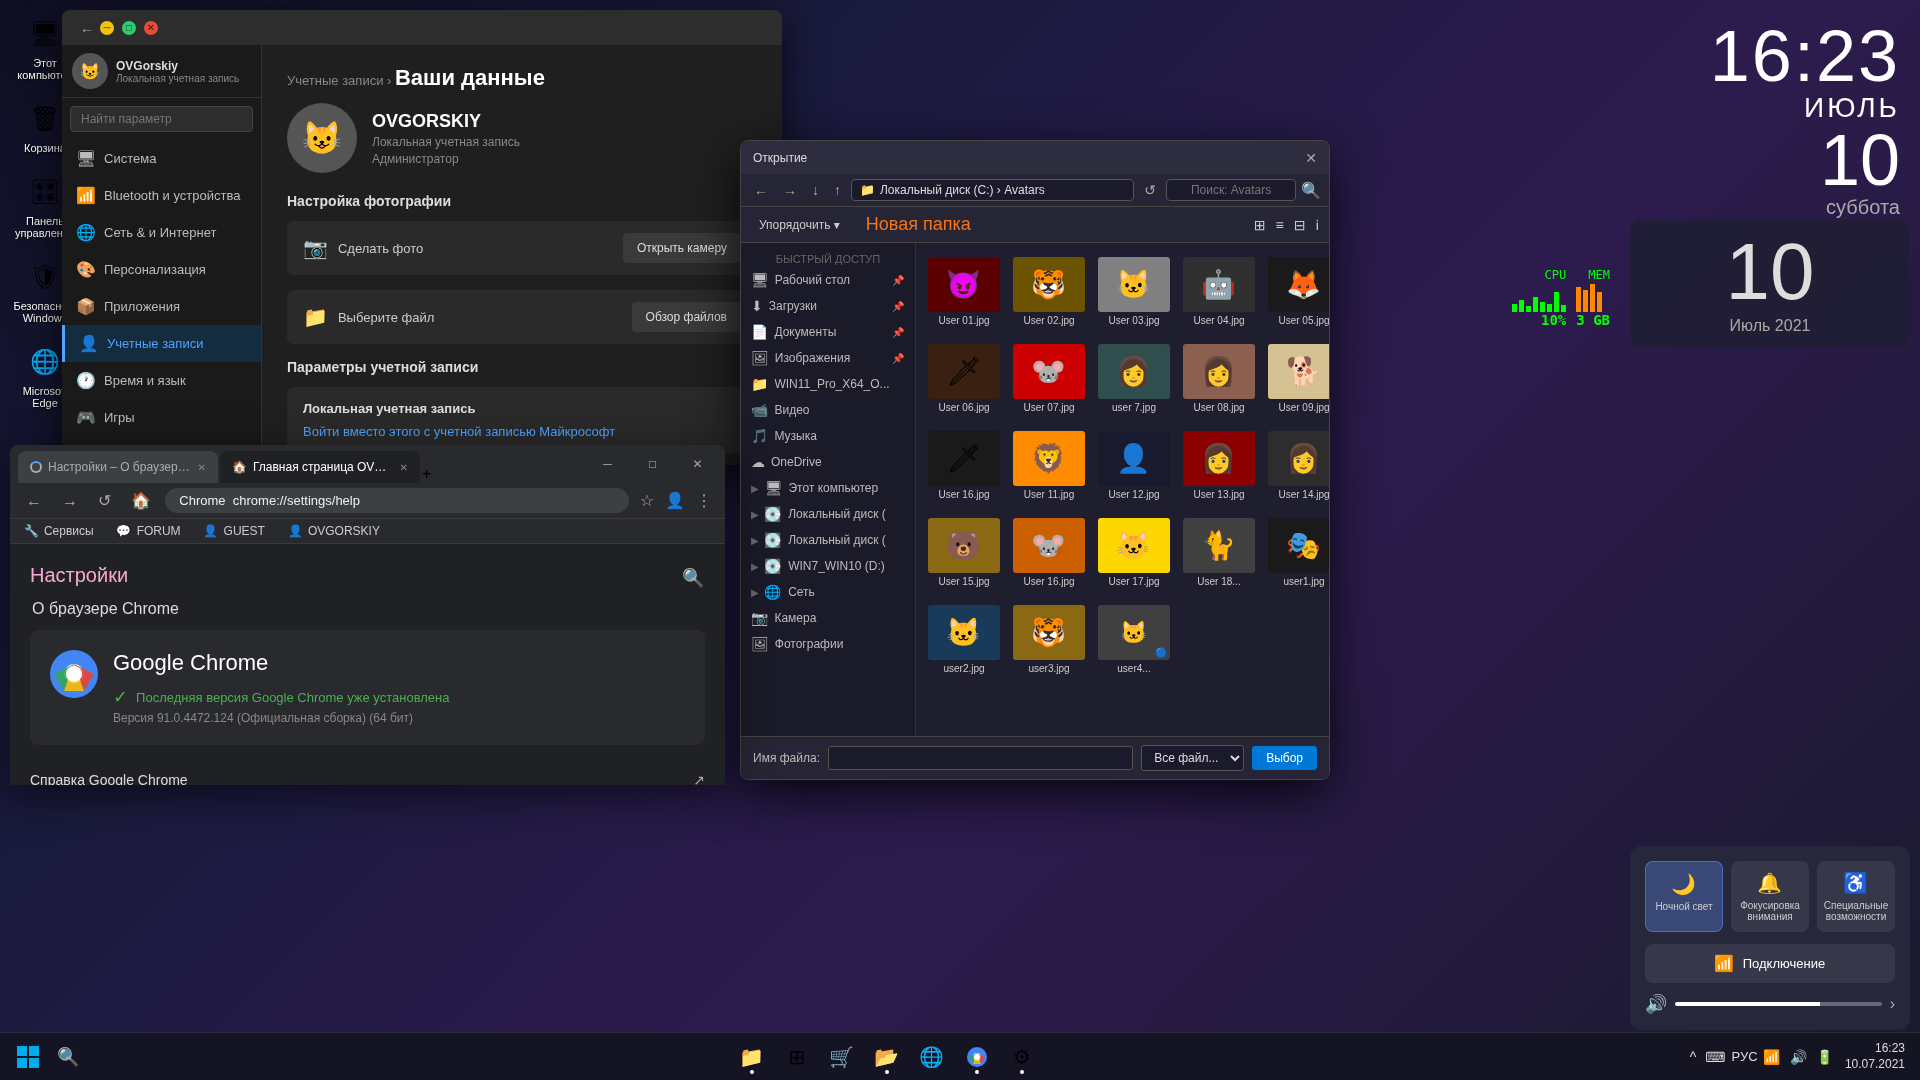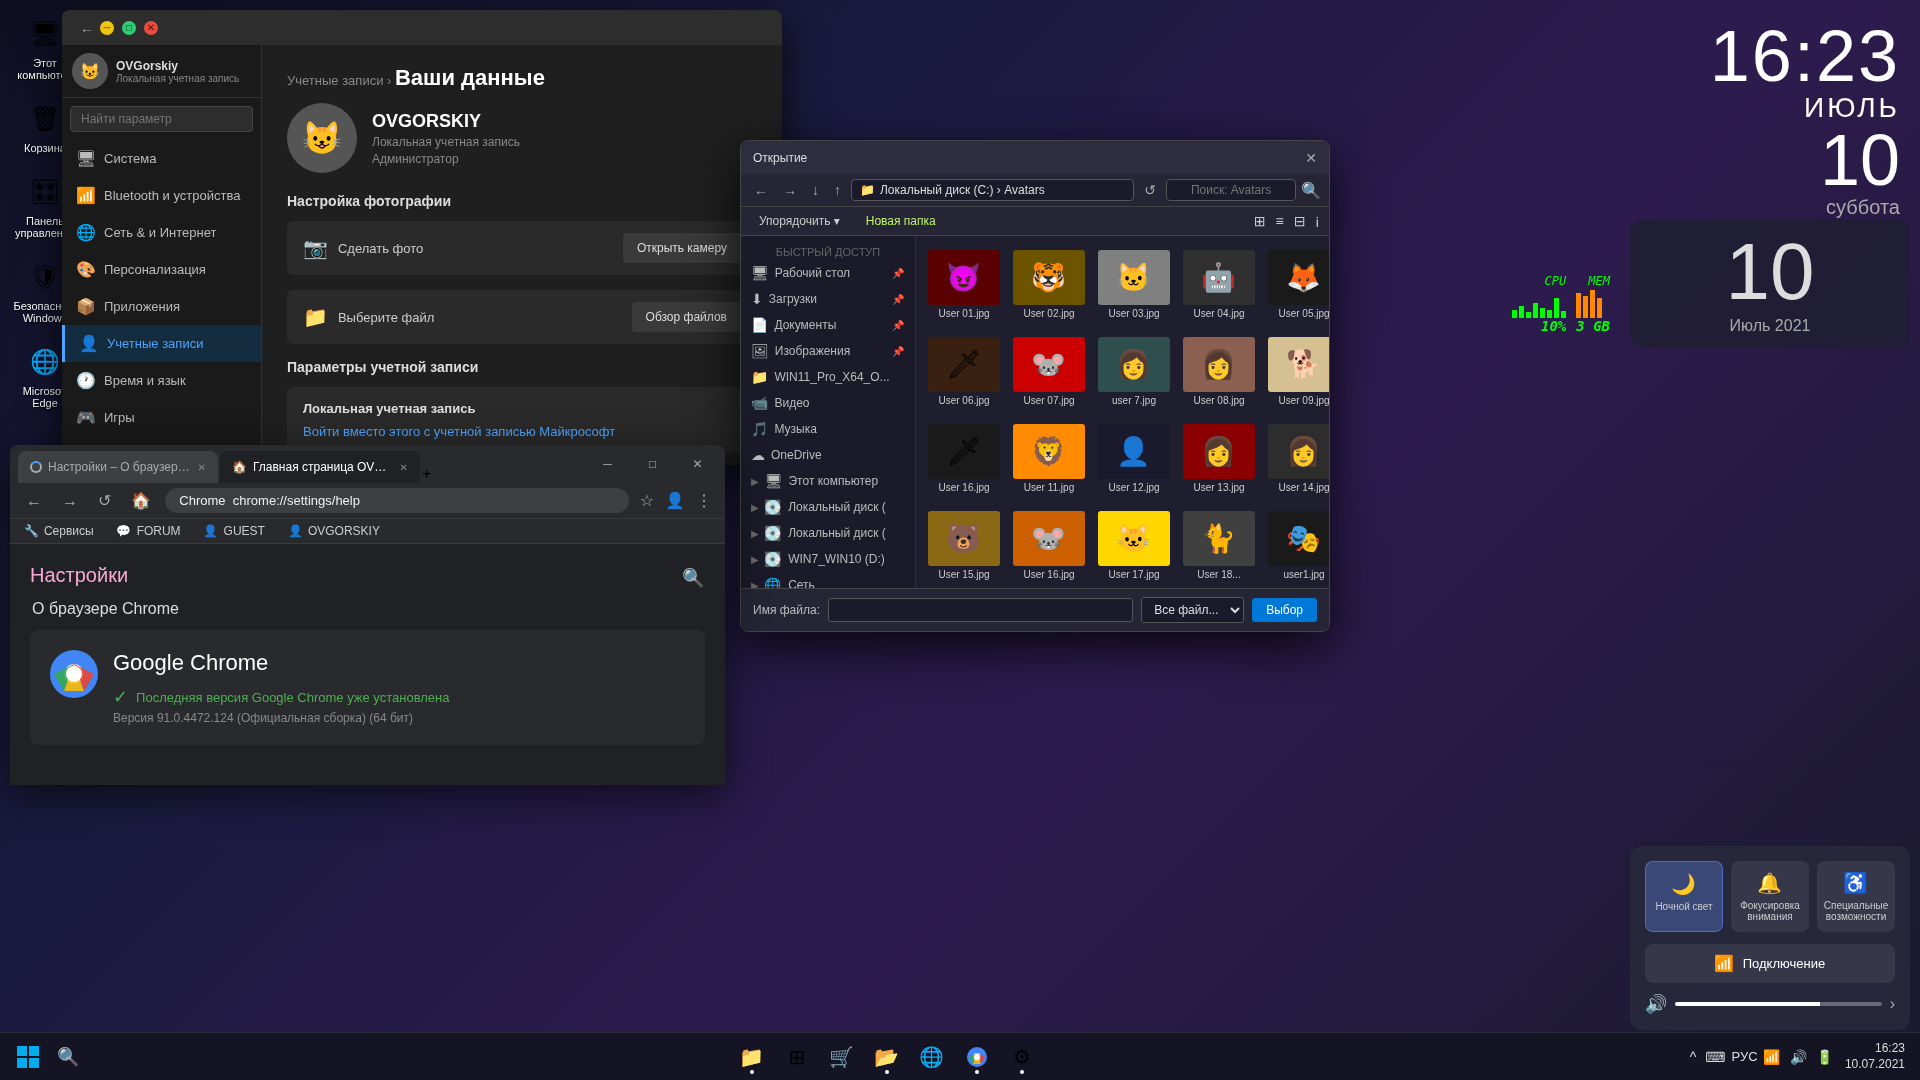--- a/index.html
+++ b/index.html
@@ -341,7 +341,7 @@
       top: 140px;
       left: 740px;
       width: 590px;
-      height: 492px;
+      height: 640px;
       background: #1e1e2e;
       border-radius: 8px;
       box-shadow: 0 15px 50px rgba(0,0,0,0.8);

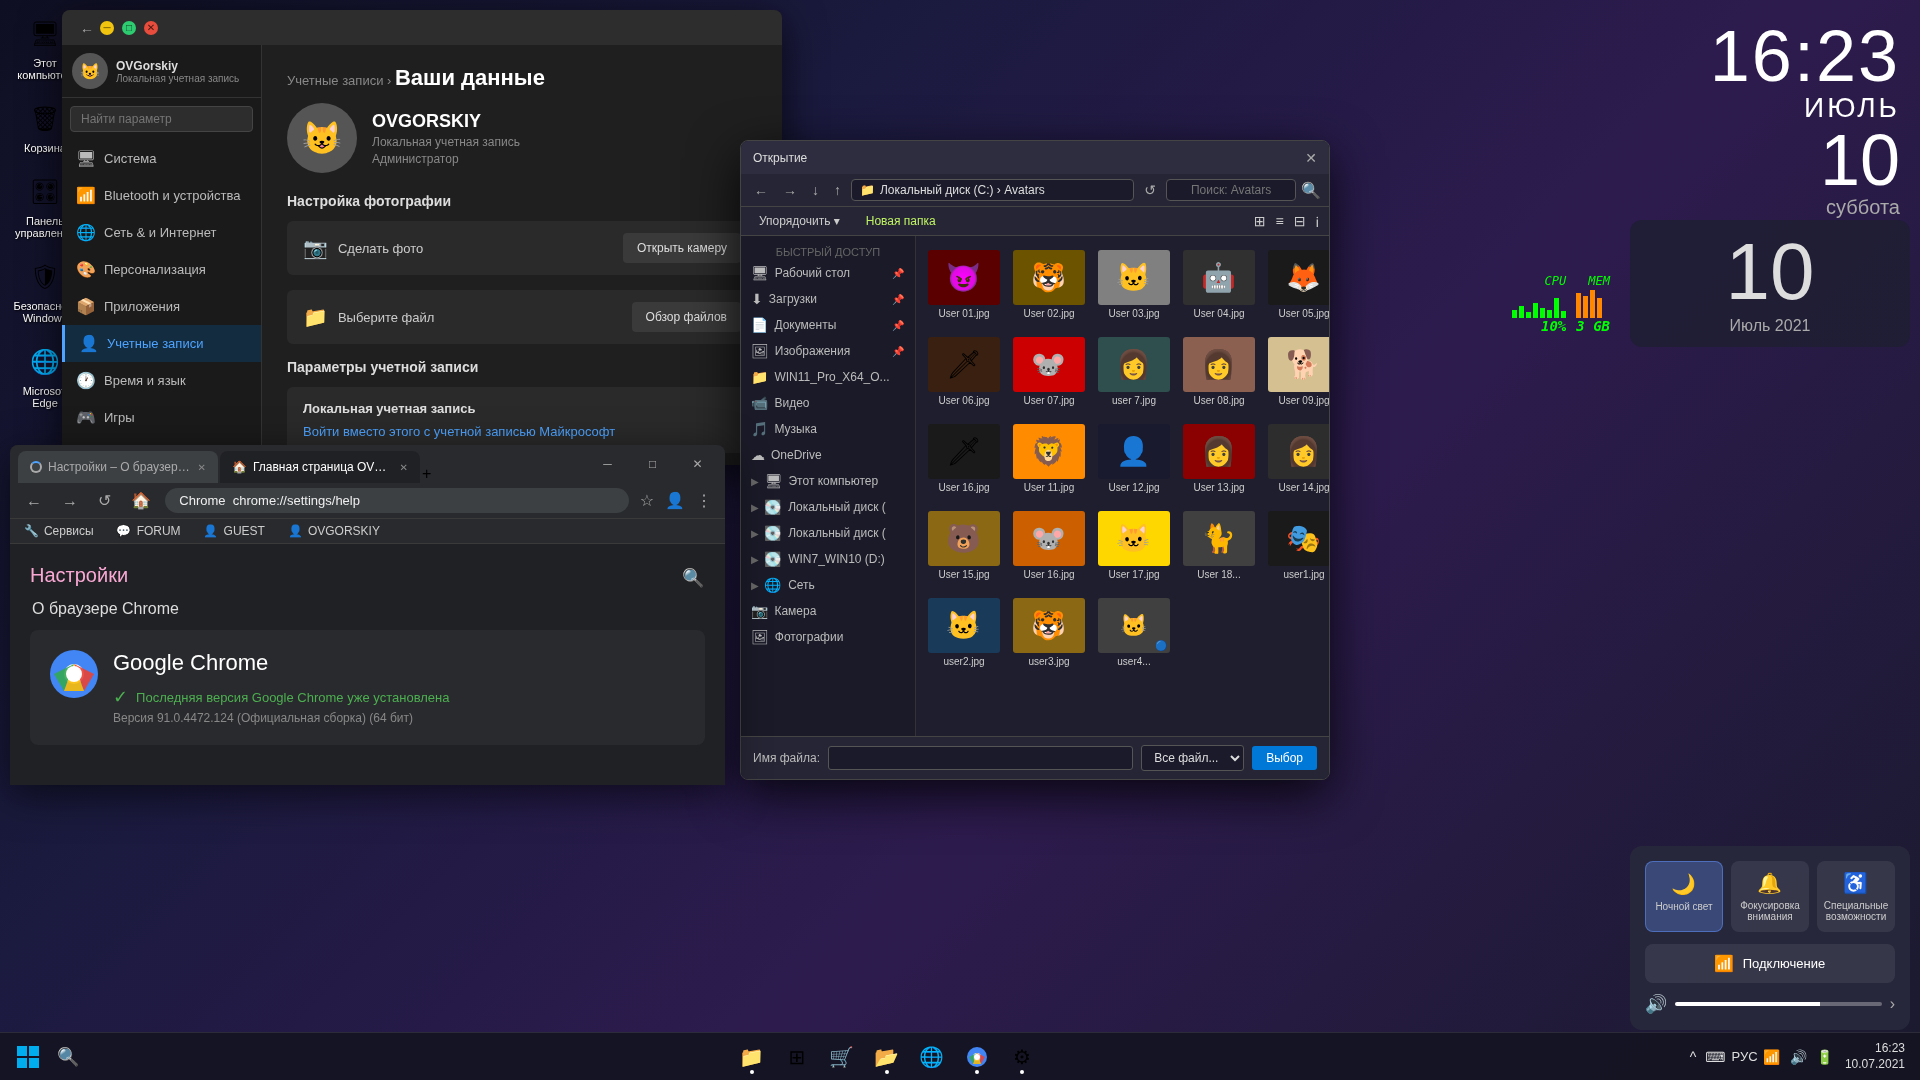--- a/index.html
+++ b/index.html
@@ -1017,7 +1017,7 @@
   </div>
   <div style="background:#252535; padding:4px 10px; display:flex; align-items:center; gap:10px; border-bottom:1px solid #444;">
     <button style="background:none; border:none; color:#ccc; font-size:12px; cursor:pointer; padding:3px 8px; border-radius:3px;">Упорядочить ▾</button>
-    <button style="background:none; border:none; color:#bef264; font-size:12px; cursor:pointer; padding:3px 8px; border-radius:3px;">Новая папка</button>
+    <button style="background:none; border:none; color:#f97316; font-size:18px; cursor:pointer; padding:3px 8px; border-radius:3px;">Новая папка</button>
     <div style="flex:1;"></div>
     <button style="background:none; border:none; color:#ccc; font-size:14px; cursor:pointer;">⊞</button>
     <button style="background:none; border:none; color:#ccc; font-size:14px; cursor:pointer;">≡</button>

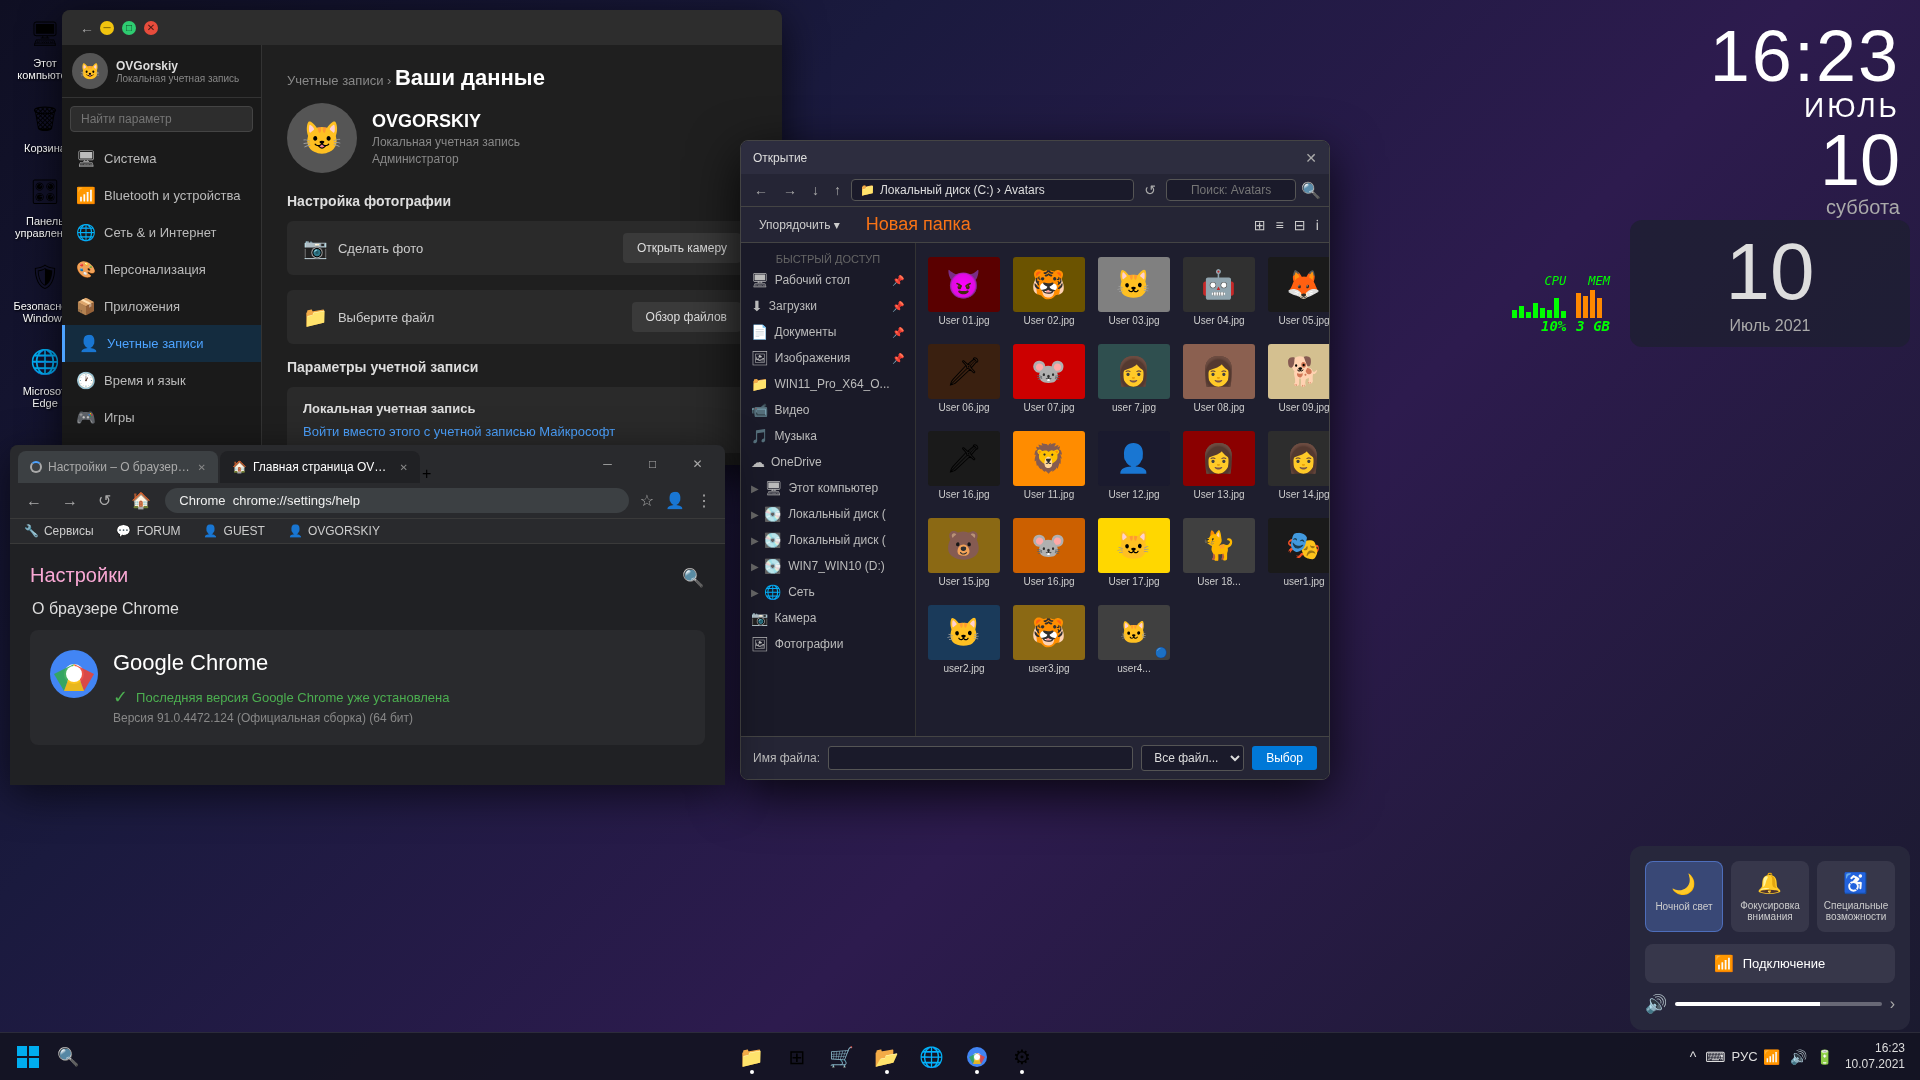--- a/index.html
+++ b/index.html
@@ -837,7 +837,7 @@
   <div class="mini-cal-month-year">Июль 2021</div>
 </div>
 
-<div class="stats-widget" style="top:274px; right:310px;font-style:italic;">
+<div class="stats-widget" style="top:268px; right:310px;">
   <div style="display:flex; align-items:center; gap:10px; justify-content:flex-end;">
     <div>
       <div class="stat-label">CPU</div>

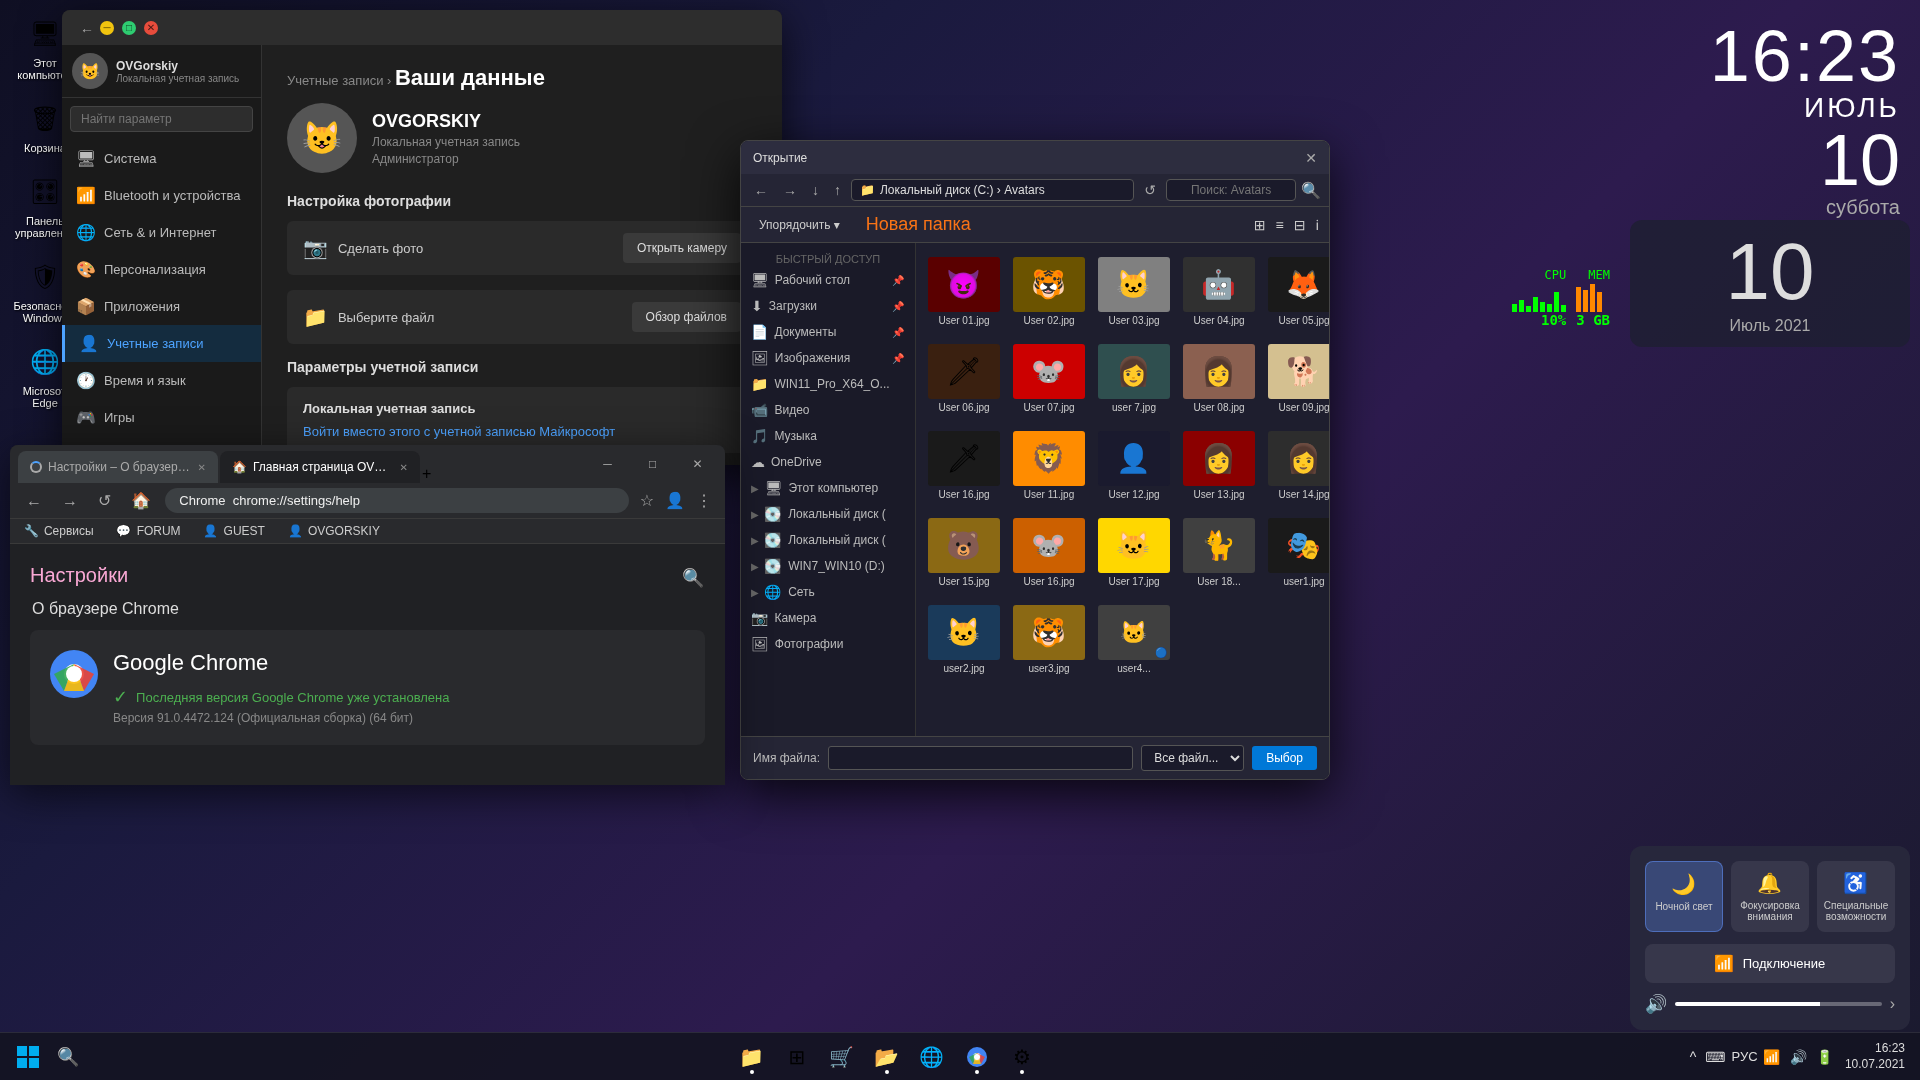--- a/index.html
+++ b/index.html
@@ -1286,6 +1286,10 @@
         <div class="version-text">Версия 91.0.4472.124 (Официальная сборка) (64 бит)</div>
       </div>
     </div>
+    <div class="help-link">
+      <span>Справка Google Chrome</span>
+      <span style="color:#aaa;">↗</span>
+    </div>
 
   </div>
 </div>

